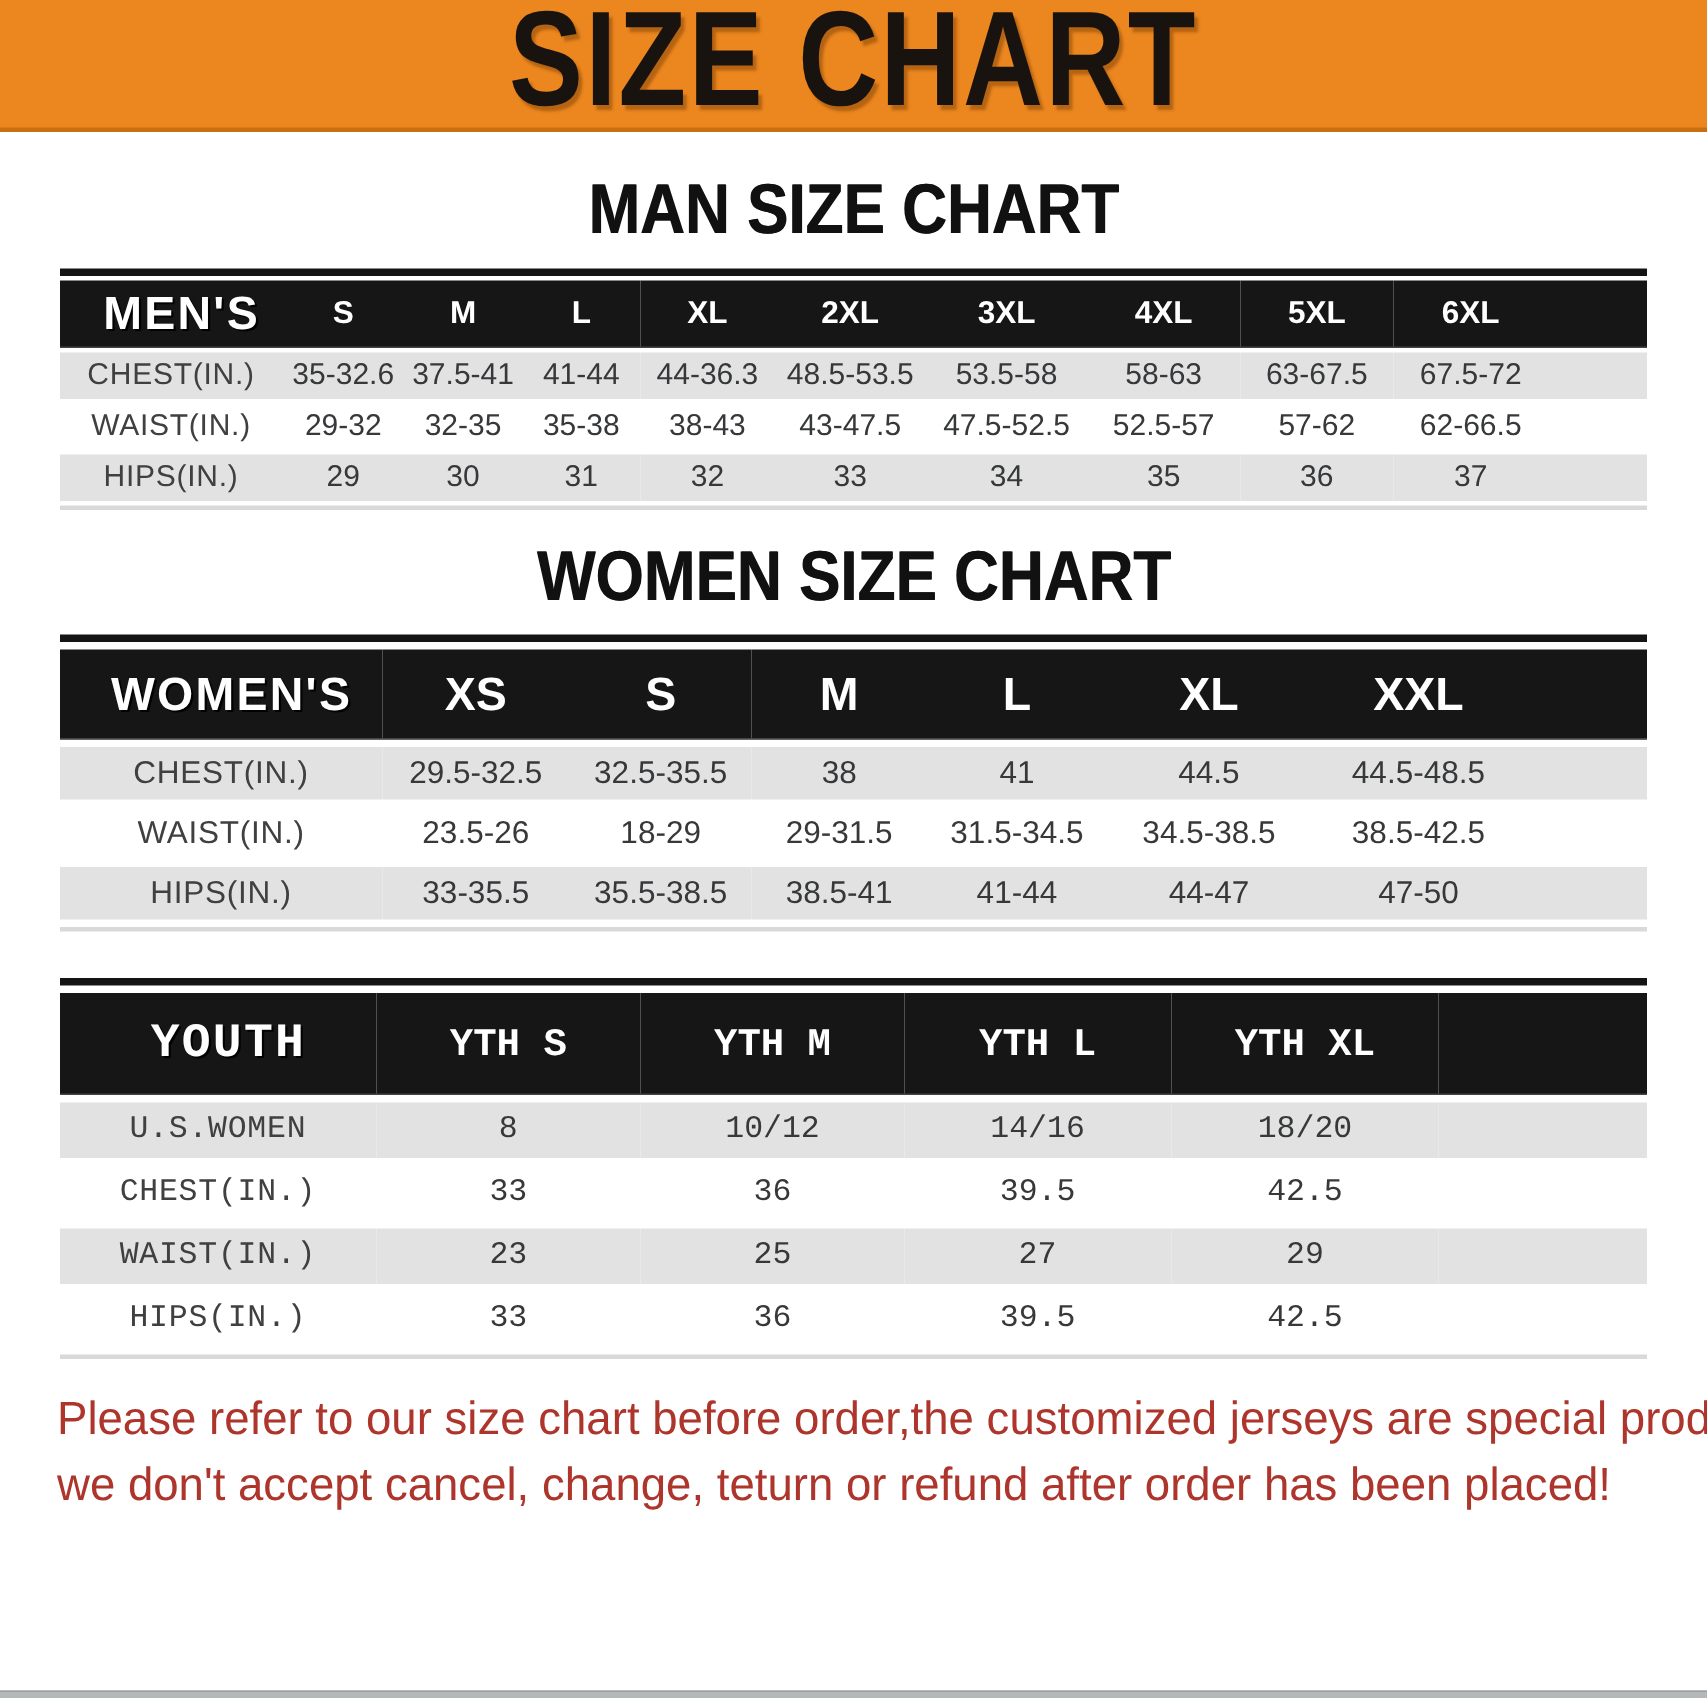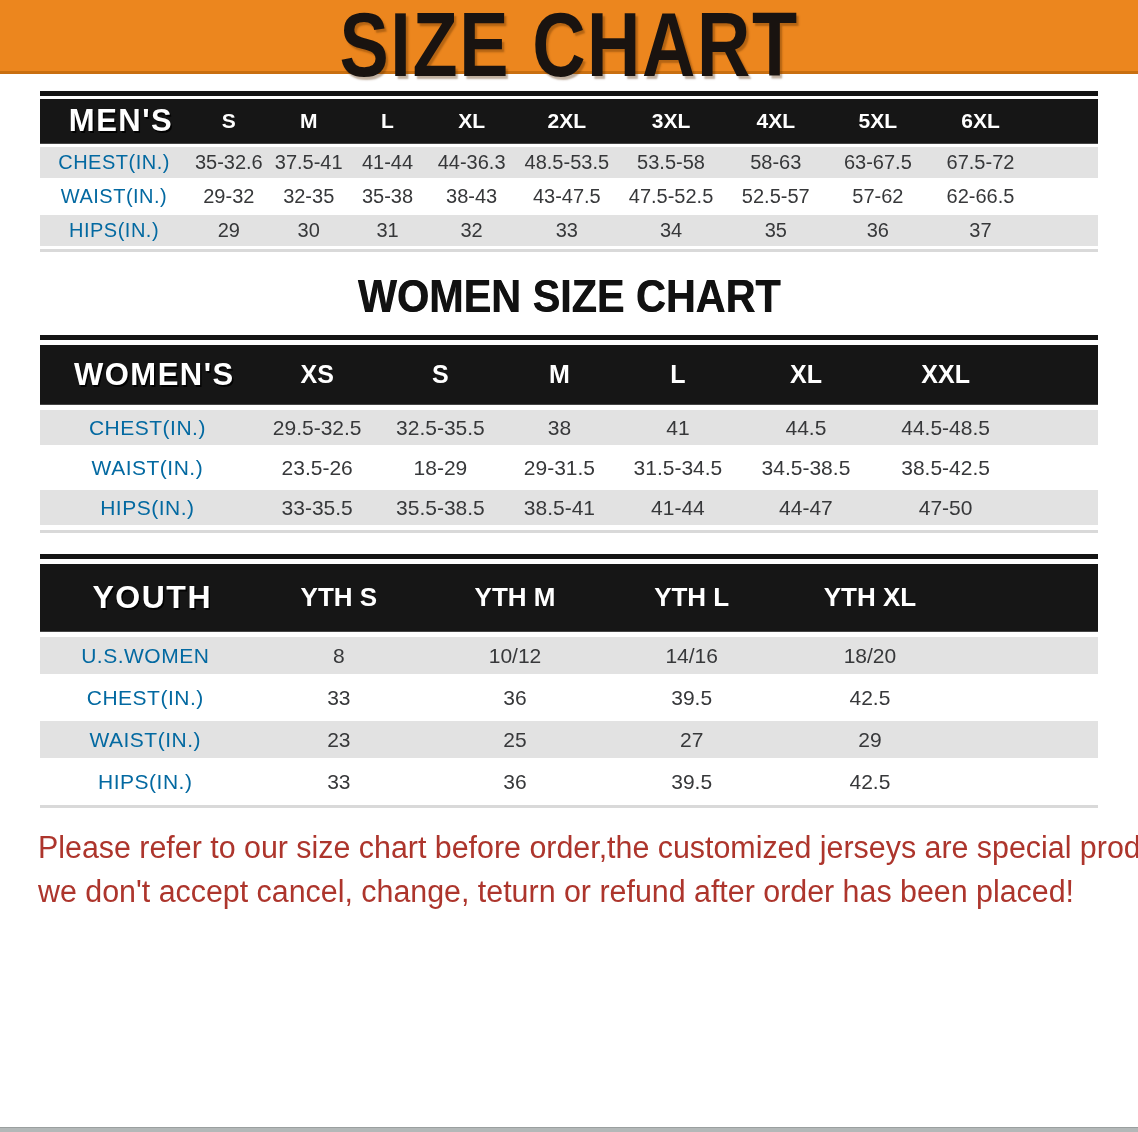--- a/index.html
+++ b/index.html
@@ -27,9 +27,9 @@
 
   
   .banner{
-    width:100%;height:74px;background:var(--banner-bg);
+    width:100%;height:88px;background:var(--banner-bg);
     border-bottom:3px solid var(--banner-edge);
-    display:flex;align-items:flex-start;justify-content:center;
+    display:flex;align-items:flex-end;justify-content:center;
   }
   .banner-title{
     display:inline-block;

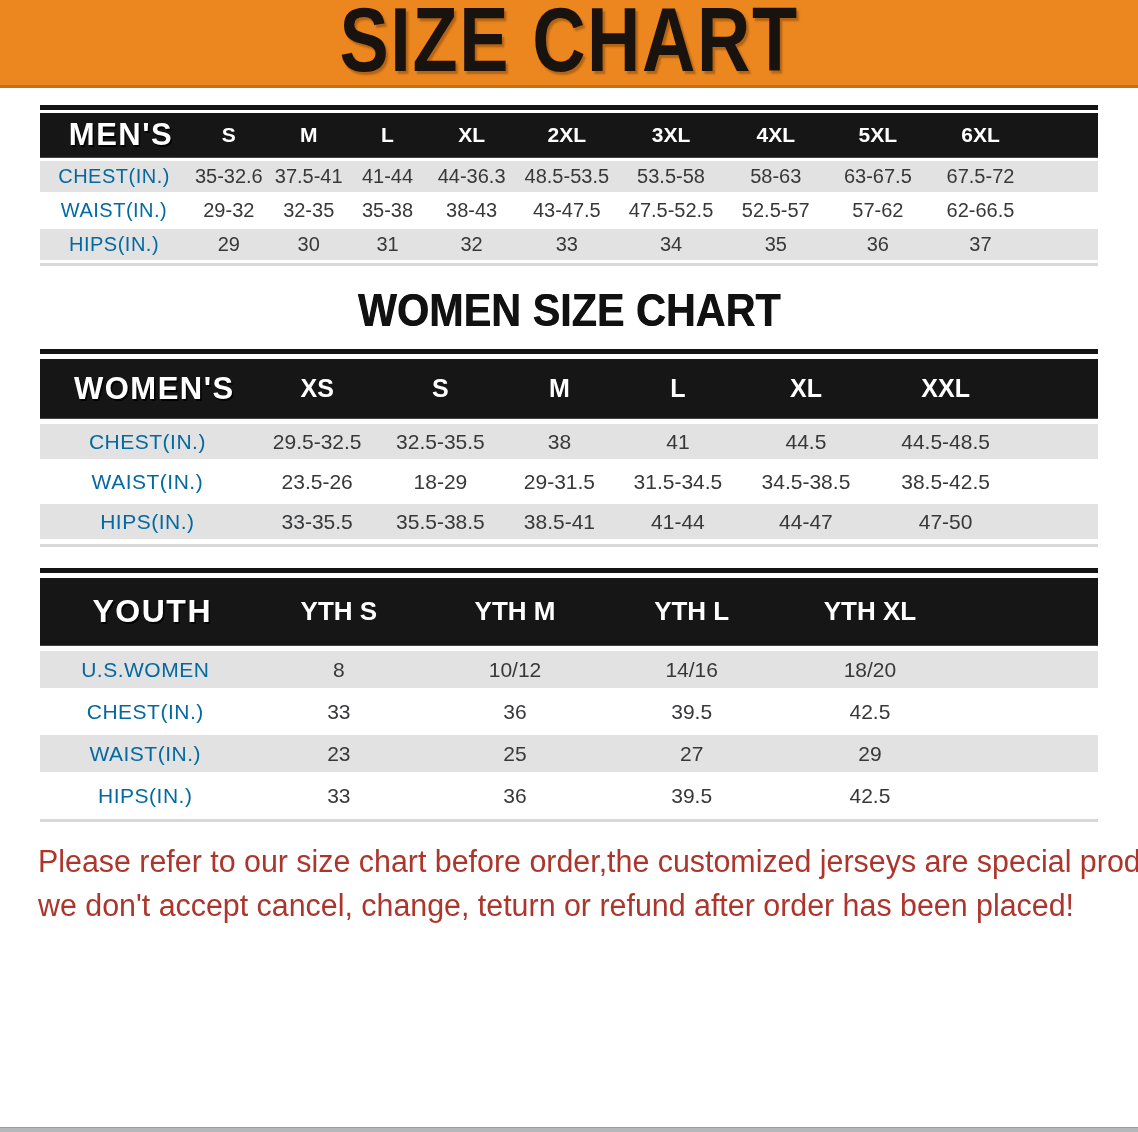--- a/index.html
+++ b/index.html
@@ -123,6 +123,7 @@
   </header>
 
   <section class="chart-section men">
+    <h2 class="section-heading"><span class="squeeze">MAN SIZE CHART</span></h2>
     <div class="table-wrap">
       <table class="size-table t-men">
           <colgroup>

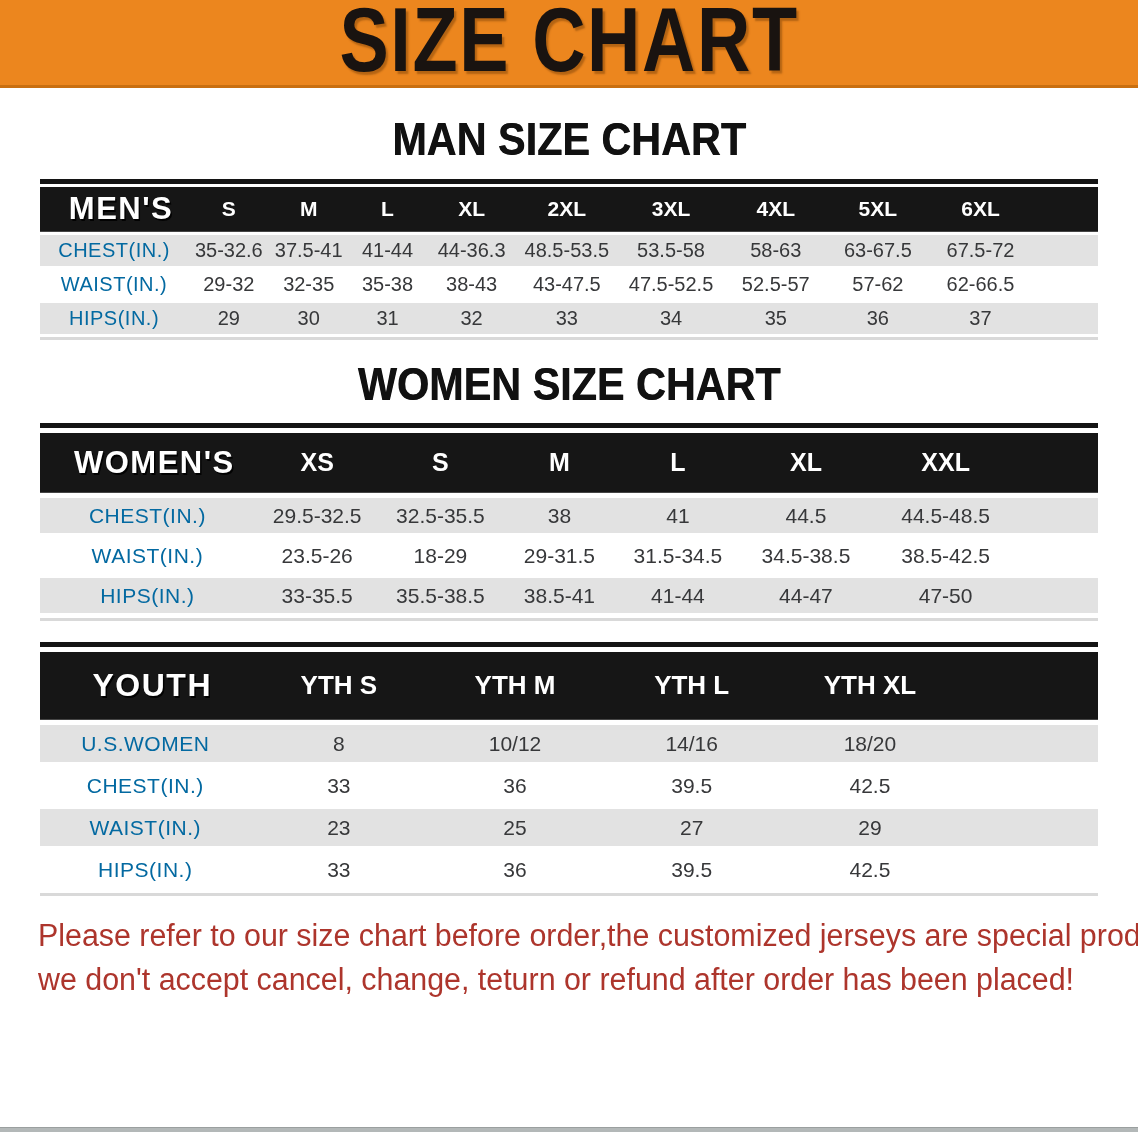--- a/index.html
+++ b/index.html
@@ -98,7 +98,7 @@
   .t-men   tbody td{height:31px;font-size:20px;}
   .t-women tbody td{height:35px;font-size:21px;}
   .t-youth tbody td{height:37px;font-size:21px;}
-  tbody td.row-label{letter-spacing:0.5px;color:#0369a1;}
+  tbody td.row-label{letter-spacing:0.5px;color:#404040;}
 
   
   .disclaimer{

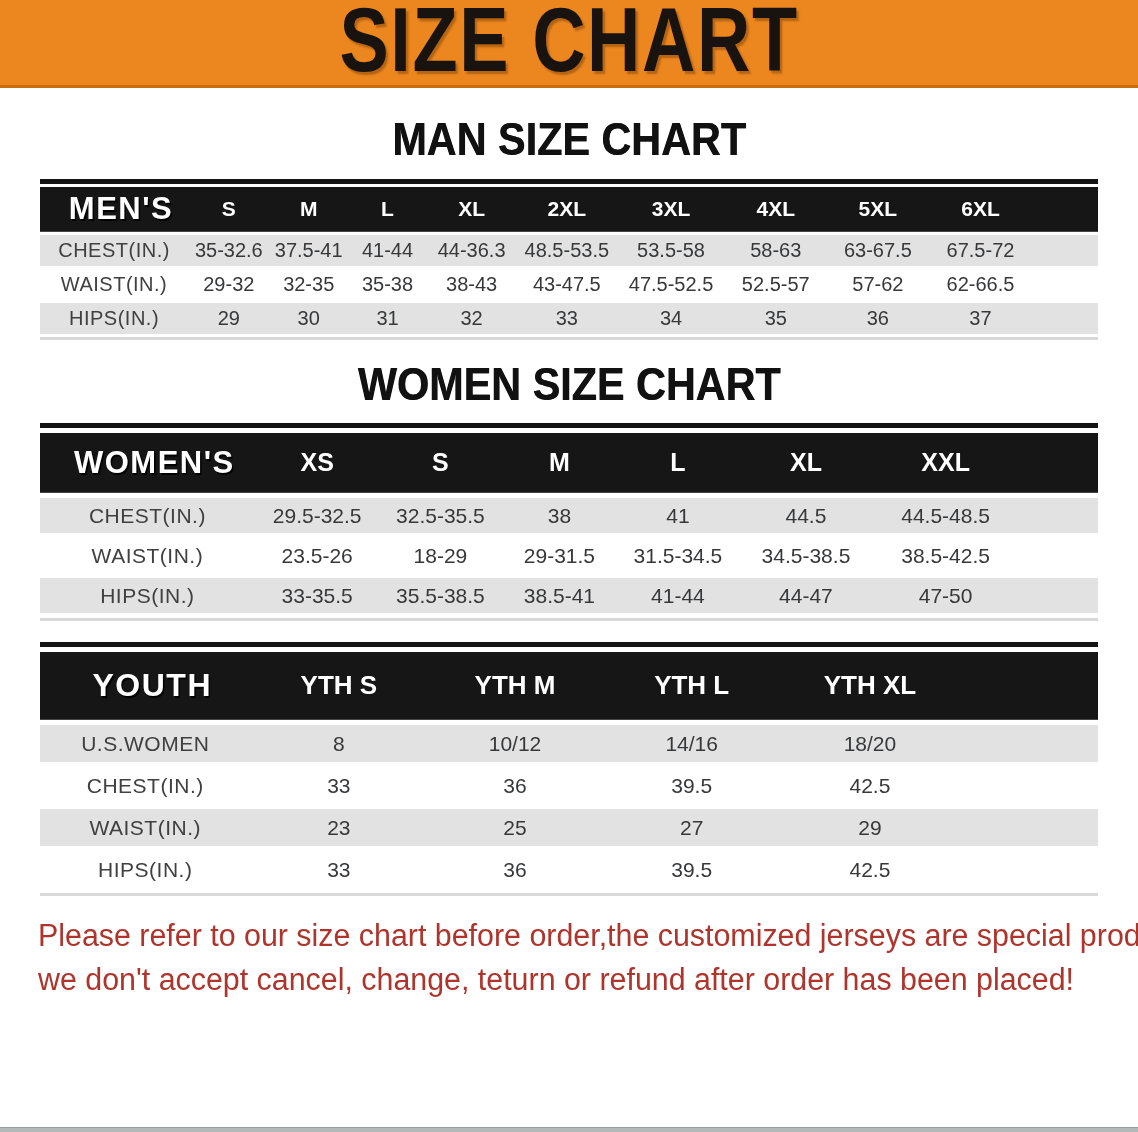--- a/index.html
+++ b/index.html
@@ -83,7 +83,7 @@
     text-shadow:1.5px 1.5px 0 rgba(0,0,0,0.9);
   }
   .t-men   thead th{height:45px;font-size:21px;}
-  .t-women thead th{height:60px;font-size:25px;}
+  .t-women thead th{height:60px;font-size:31px;}
   .t-youth thead th{height:68px;font-size:26px;}
   .t-men   thead th.corner{font-size:31px;}
   .t-women thead th.corner{font-size:31px;}

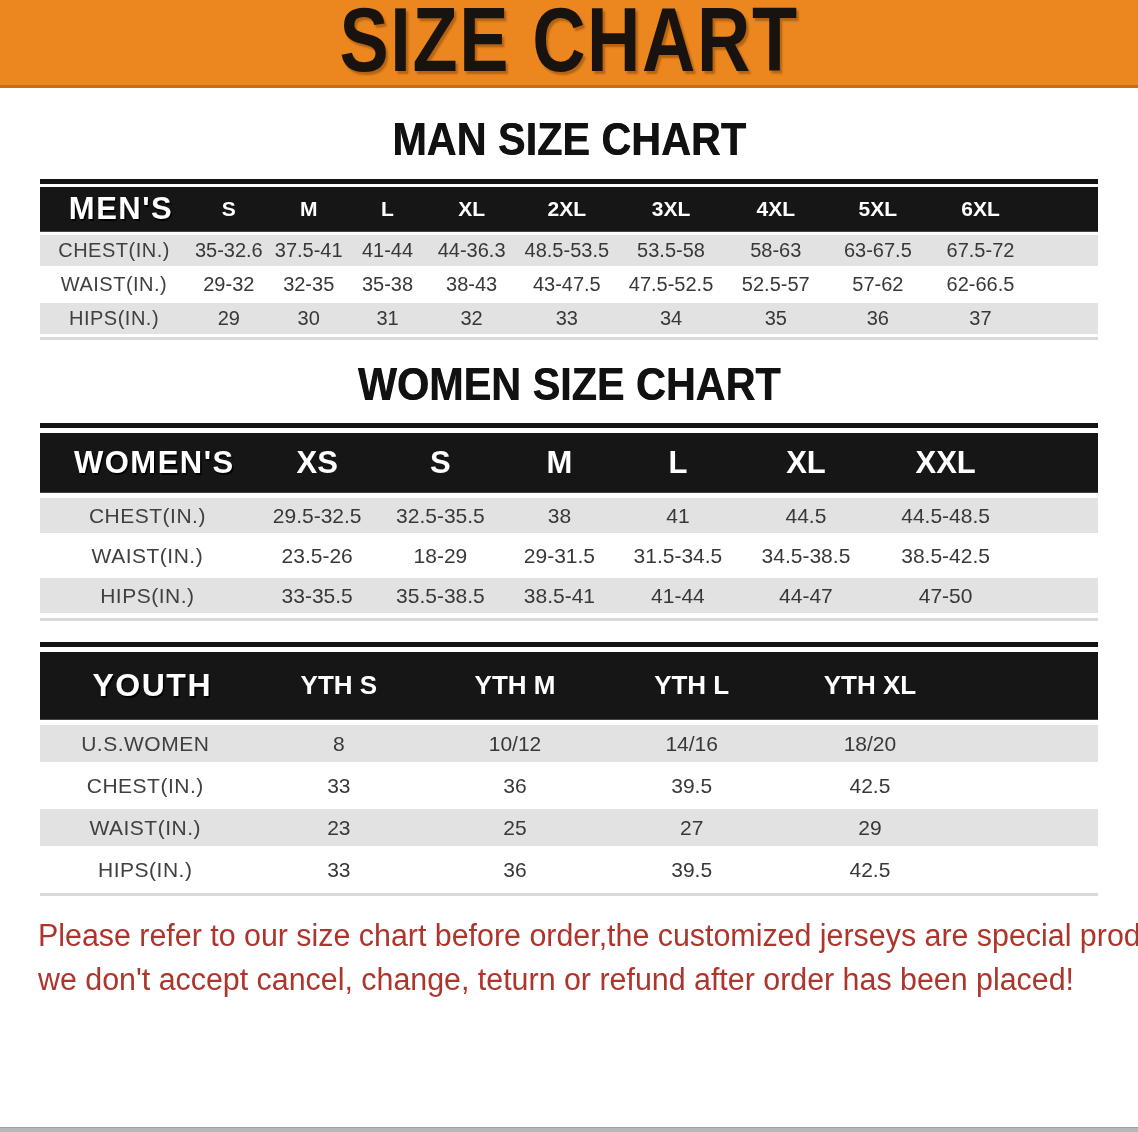--- a/index.html
+++ b/index.html
@@ -62,7 +62,7 @@
   }
   .men   .table-wrap{margin-top:17px;}
   .women .table-wrap{margin-top:16px;}
-  .youth .table-wrap{margin-top:21px;}
+  .youth .table-wrap{margin-top:31px;font-family:Liberation Mono, monospace;}
 
   table.size-table{
     width:100%;table-layout:fixed;

